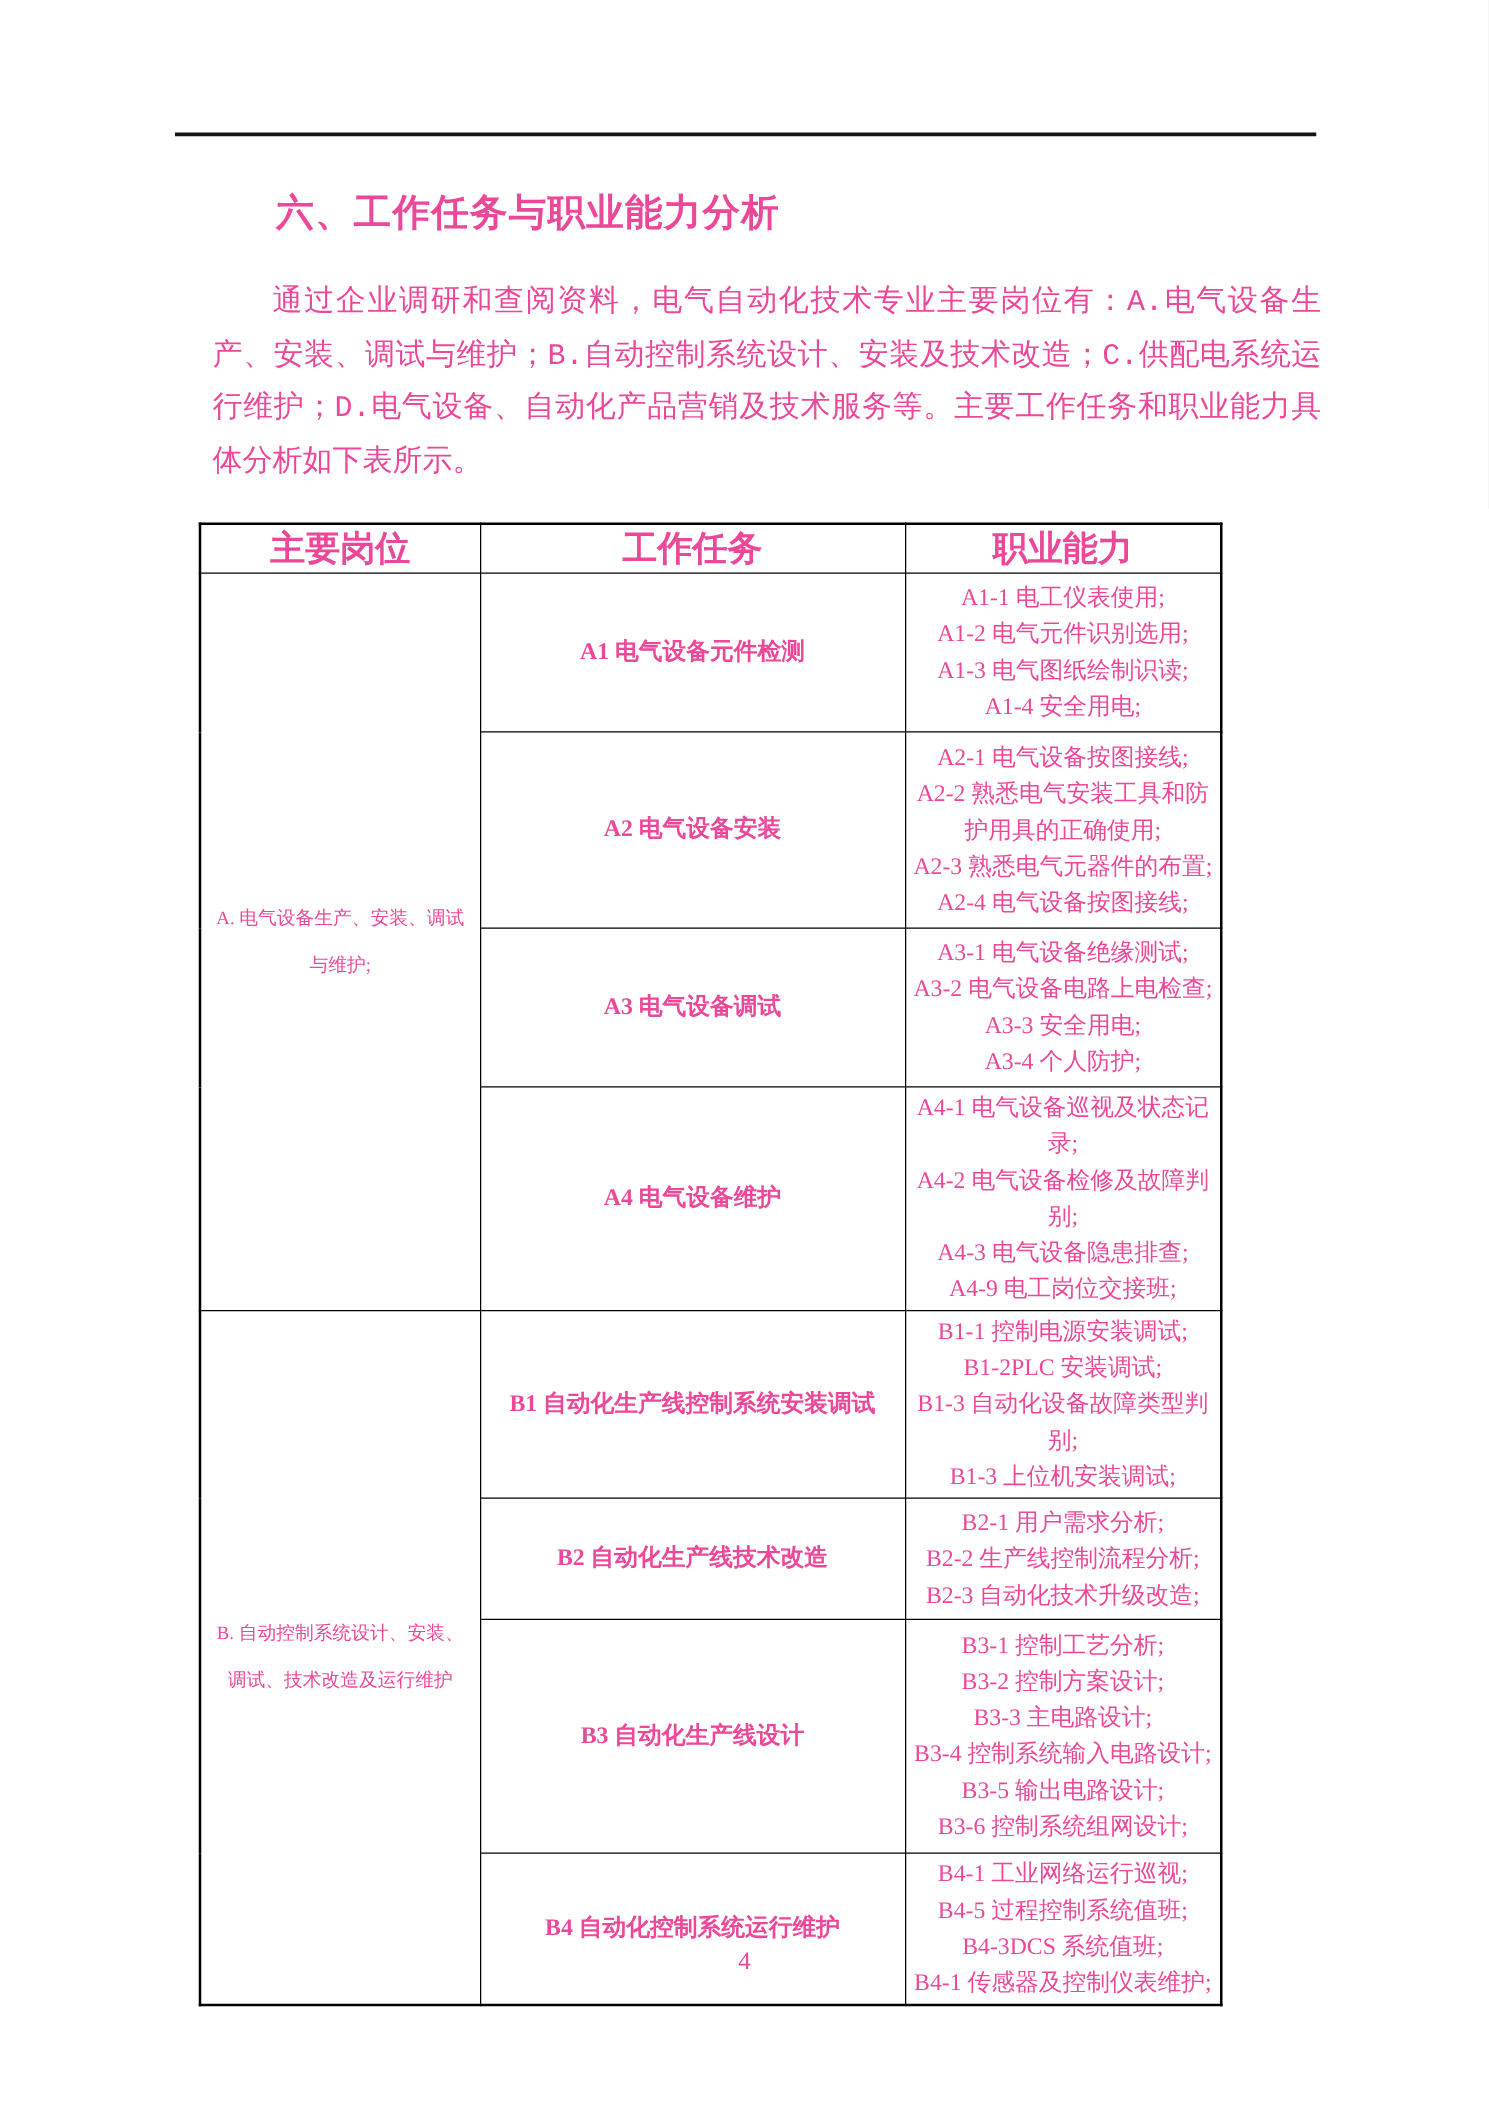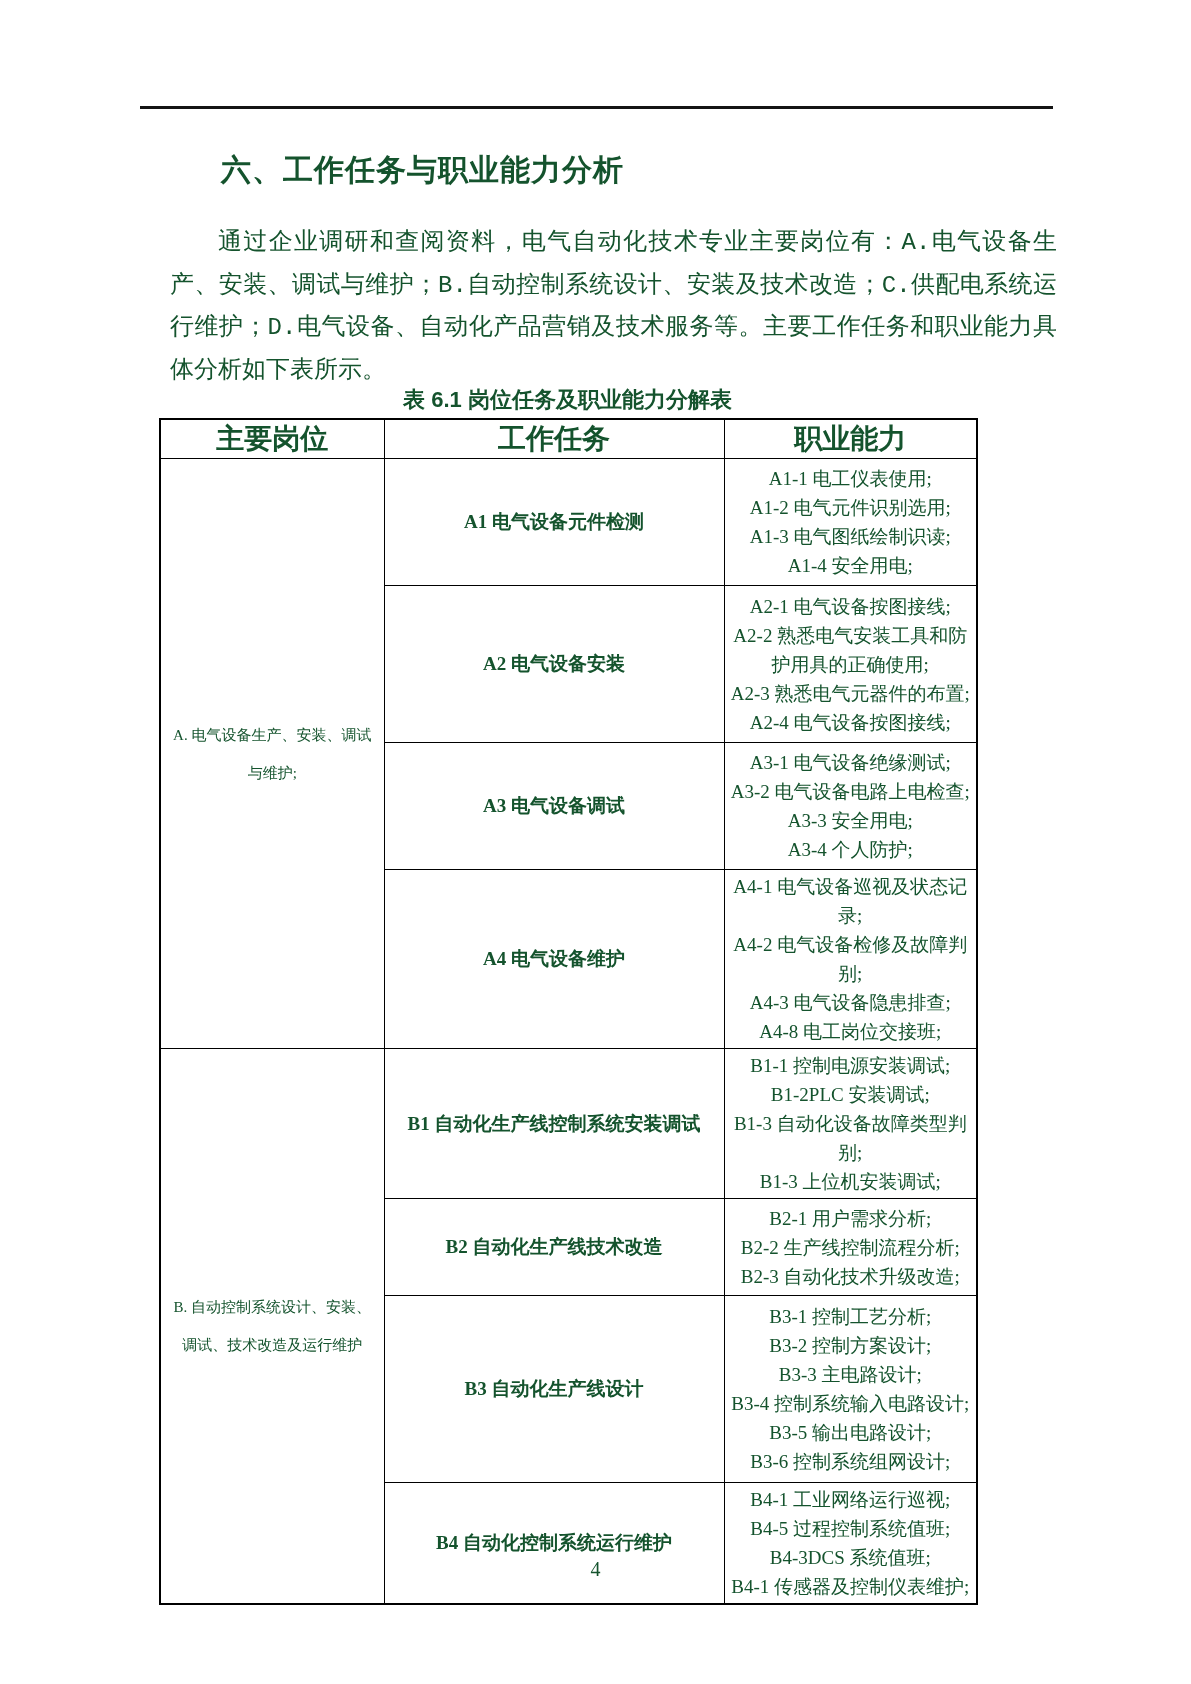--- a/index.html
+++ b/index.html
@@ -9,7 +9,7 @@
     margin:0 auto;
     background:#ffffff;
     font-family:"Liberation Serif","DejaVu Serif",serif;
-    color:#14532d;
+    color:#ec4899;
     overflow:hidden;
   }
   .top-rule {

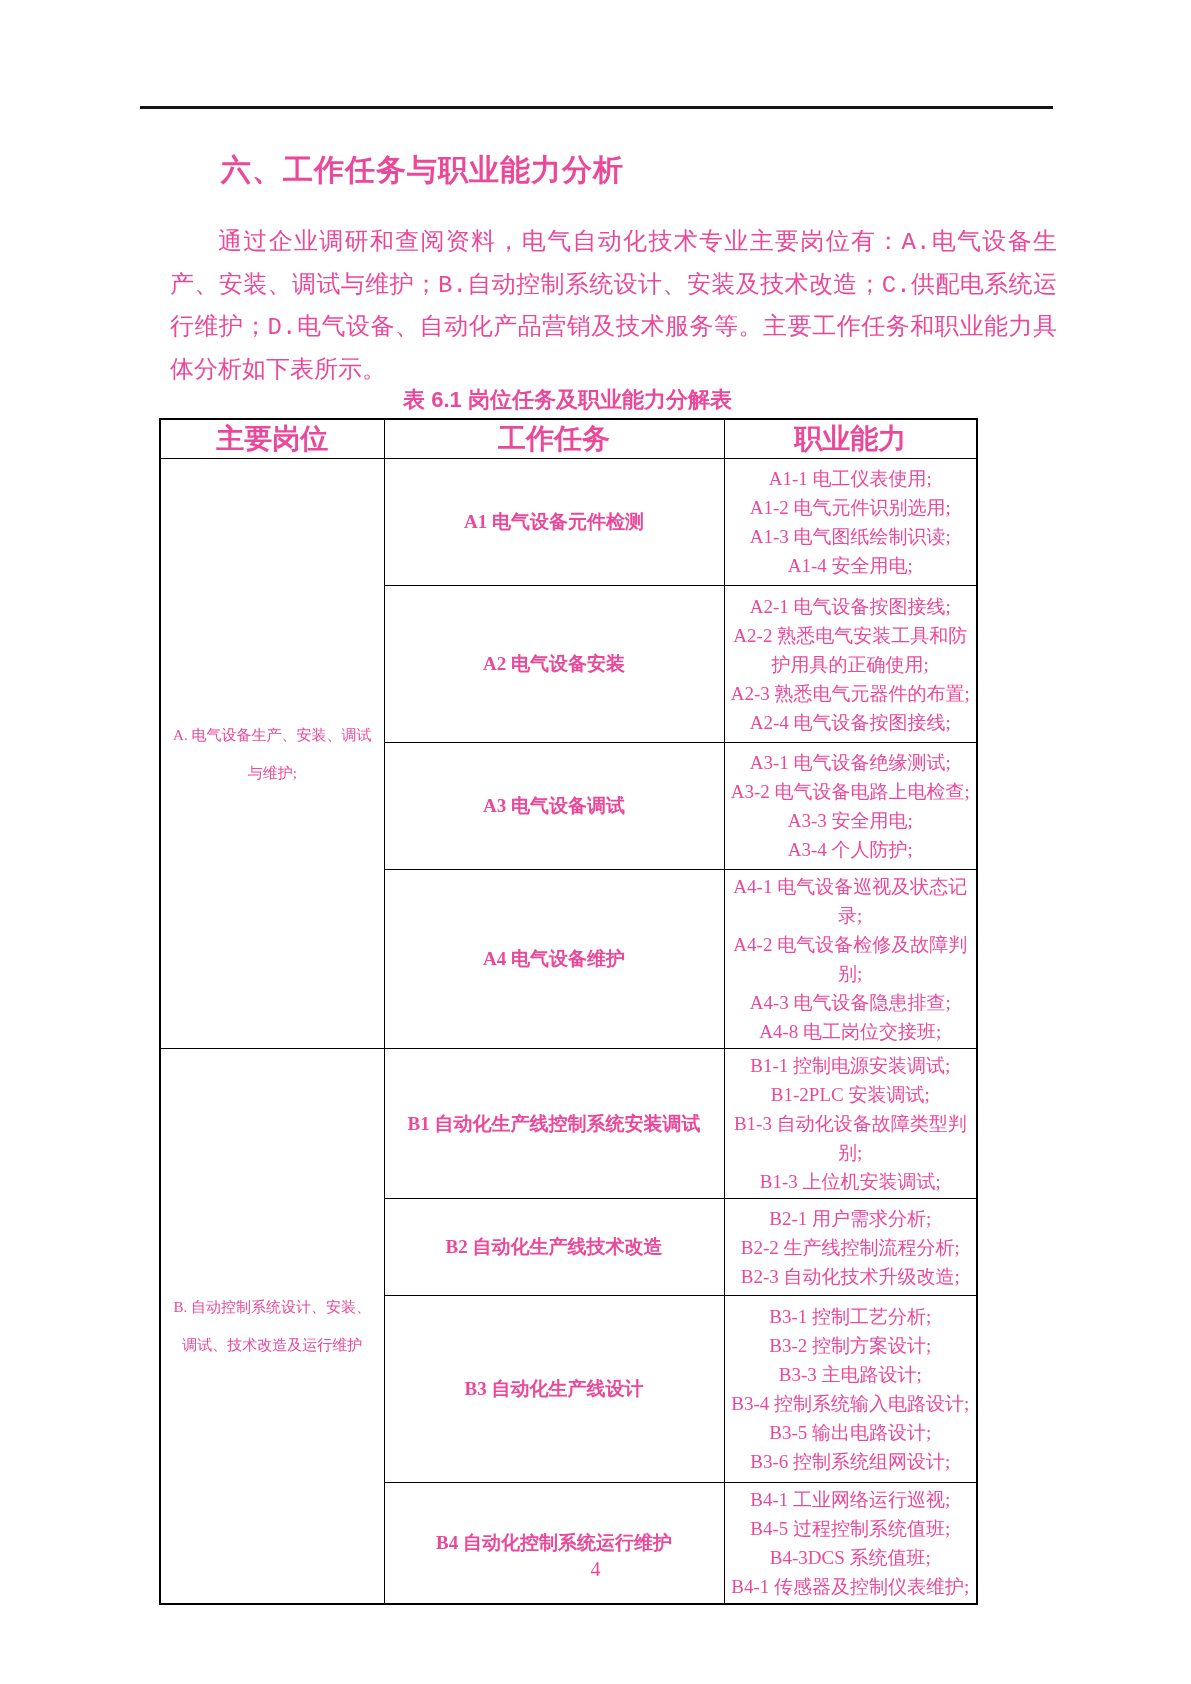--- a/index.html
+++ b/index.html
@@ -86,7 +86,6 @@
 
   <p class="intro">通过企业调研和查阅资料，电气自动化技术专业主要岗位有：A.电气设备生产、安装、调试与维护；B.自动控制系统设计、安装及技术改造；C.供配电系统运行维护；D.电气设备、自动化产品营销及技术服务等。主要工作任务和职业能力具体分析如下表所示。</p>
 
-  <div class="caption">表 6.1 岗位任务及职业能力分解表</div>
 
   <table class="job-table">
     <colgroup>

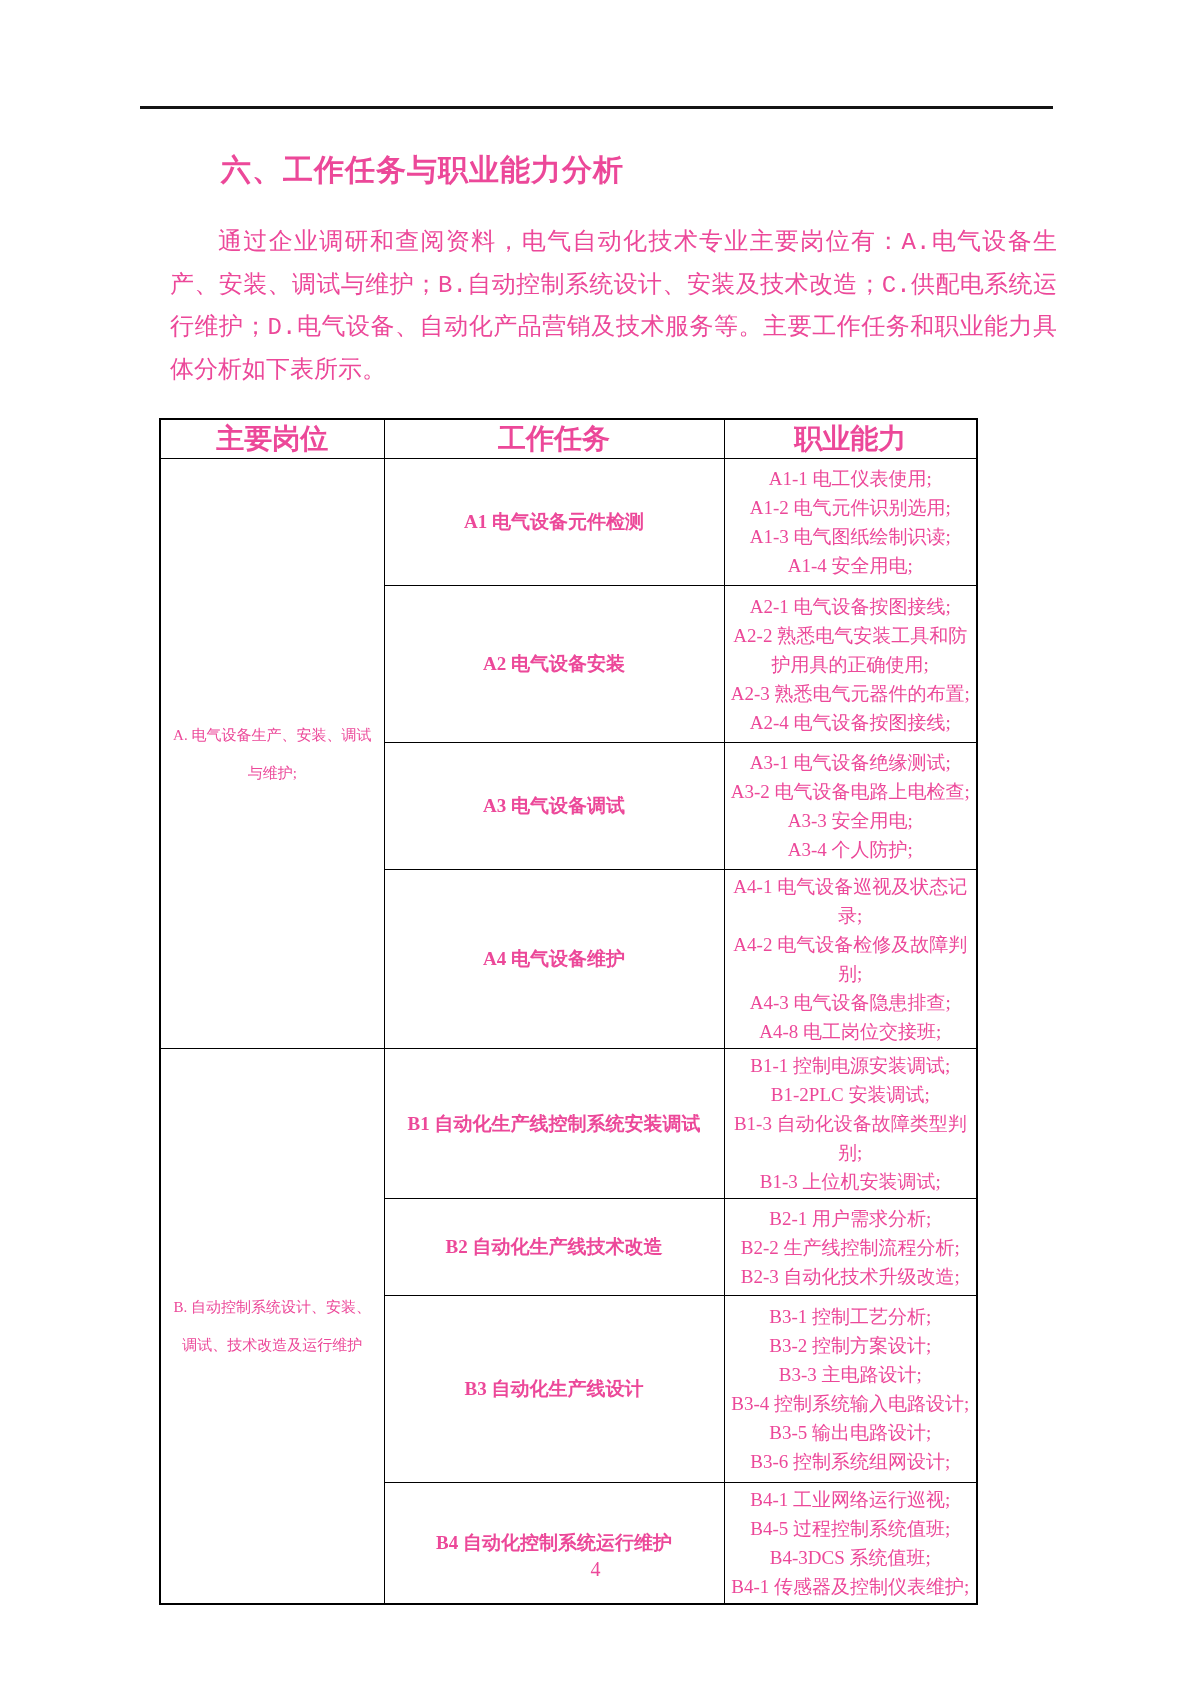--- a/index.html
+++ b/index.html
@@ -135,7 +135,7 @@
           <div class="ability-line">A4-1 电气设备巡视及状态记录;</div>
           <div class="ability-line">A4-2 电气设备检修及故障判别;</div>
           <div class="ability-line">A4-3 电气设备隐患排查;</div>
-          <div class="ability-line">A4-8 电工岗位交接班;</div>
+          <div class="ability-line">A4-9 电工岗位交接班;</div>
         </td>
       </tr>
       <tr class="h-b1">

